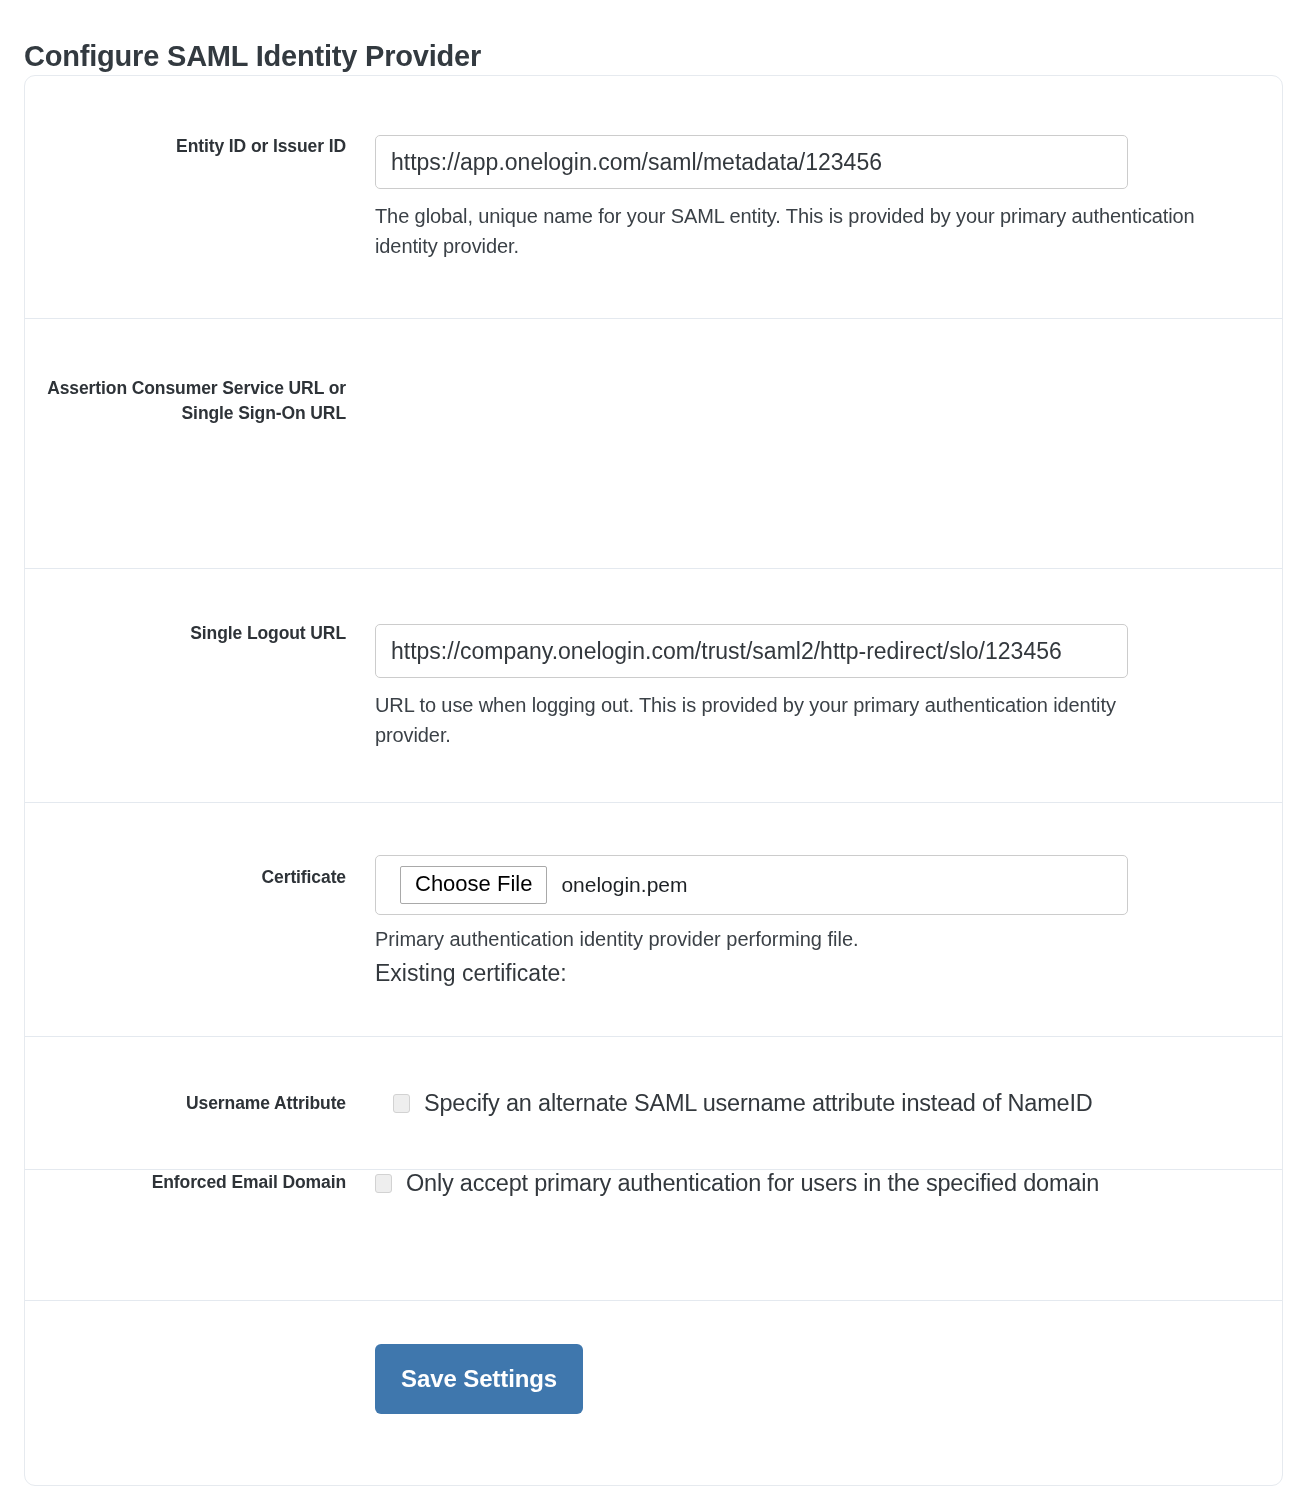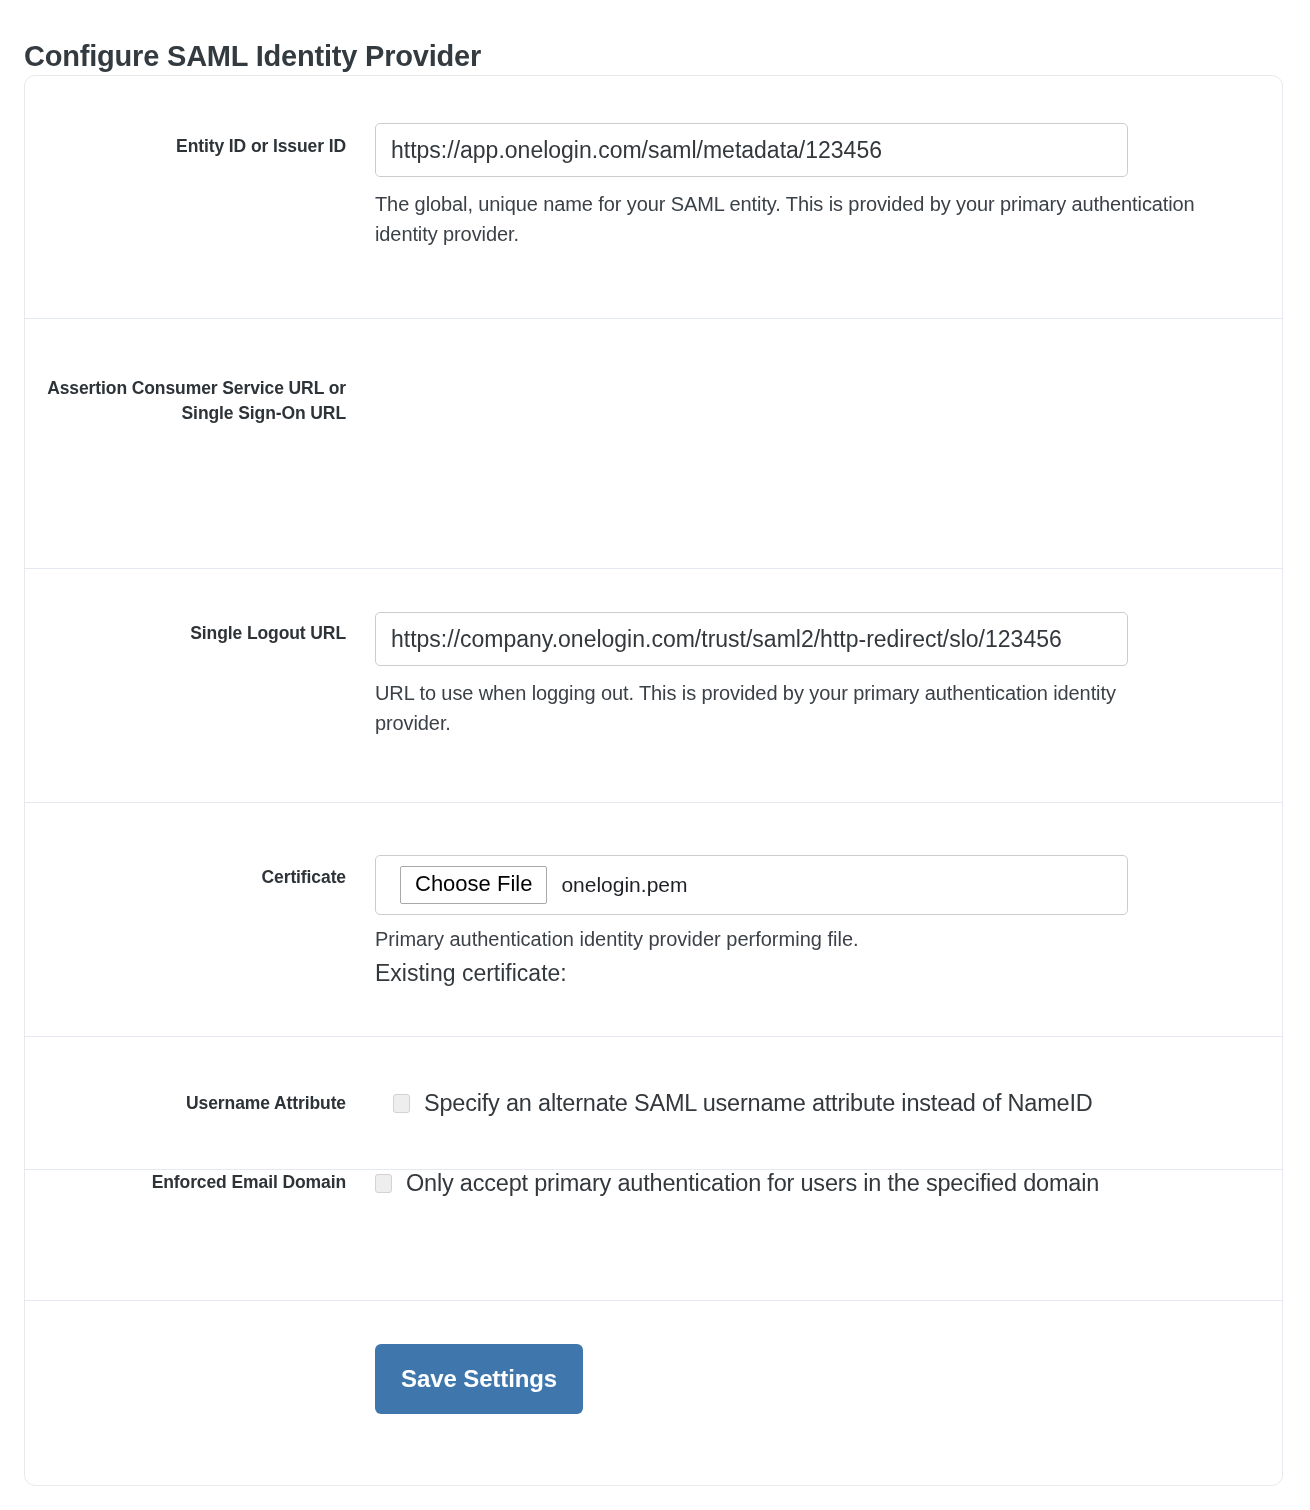--- a/index.html
+++ b/index.html
@@ -106,6 +106,7 @@
     overflow: hidden;
     white-space: nowrap;
     text-overflow: clip;
+    margin-top: 12px;
   }
 
   .help-text {

